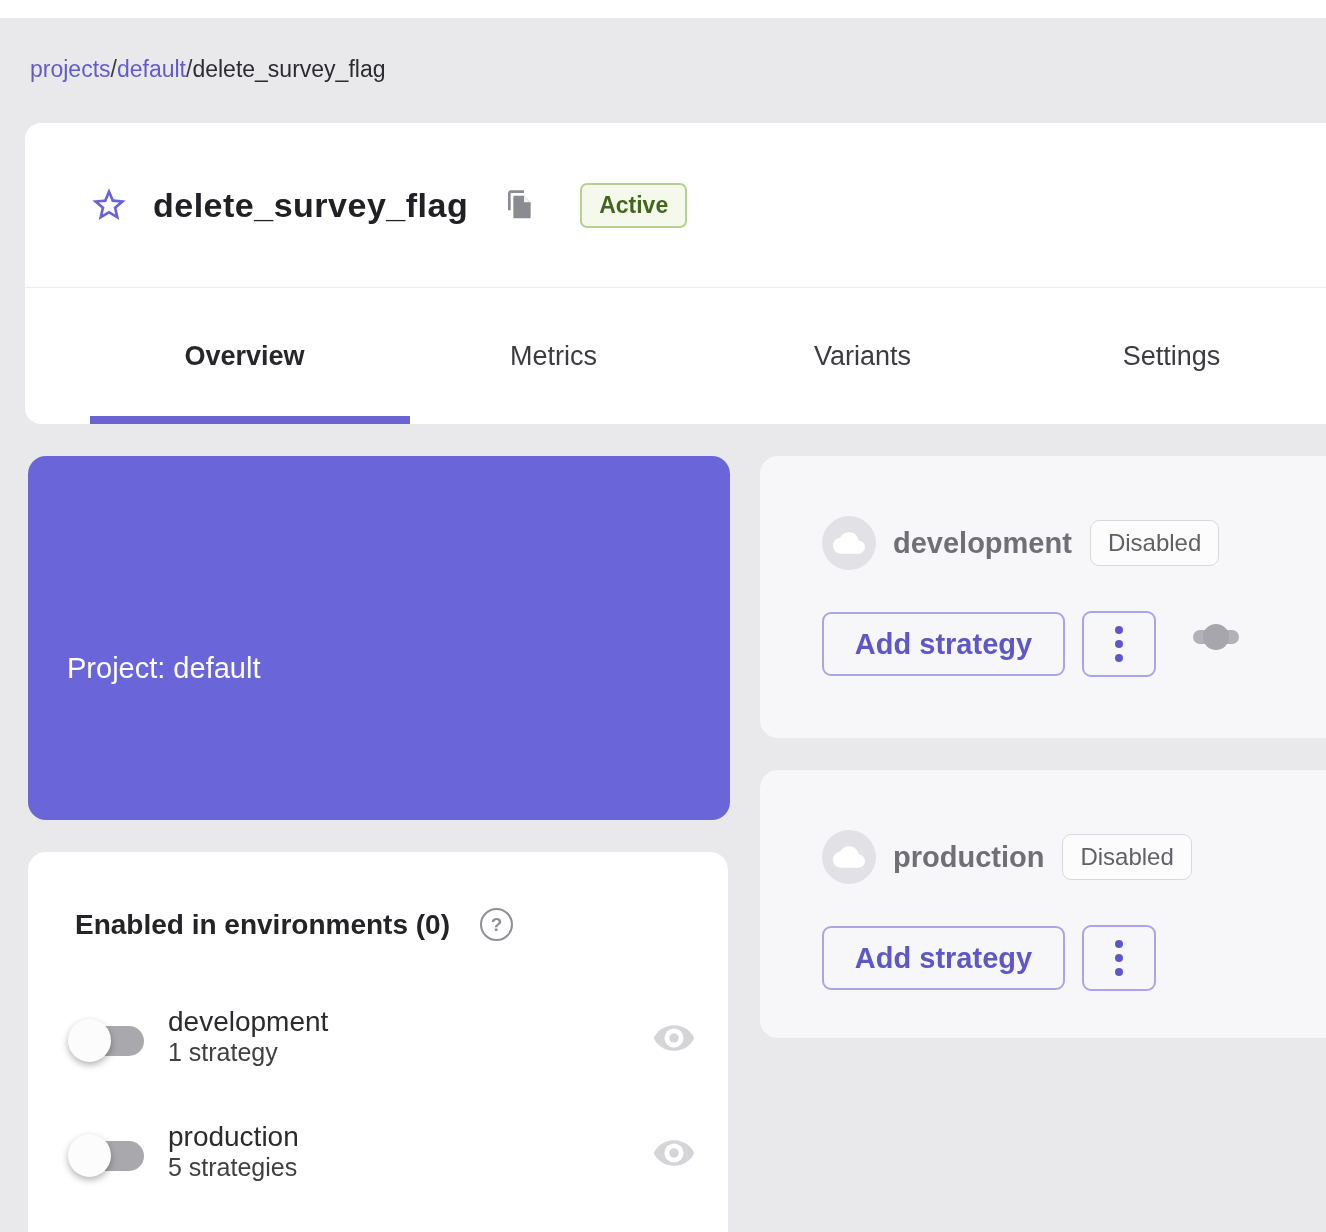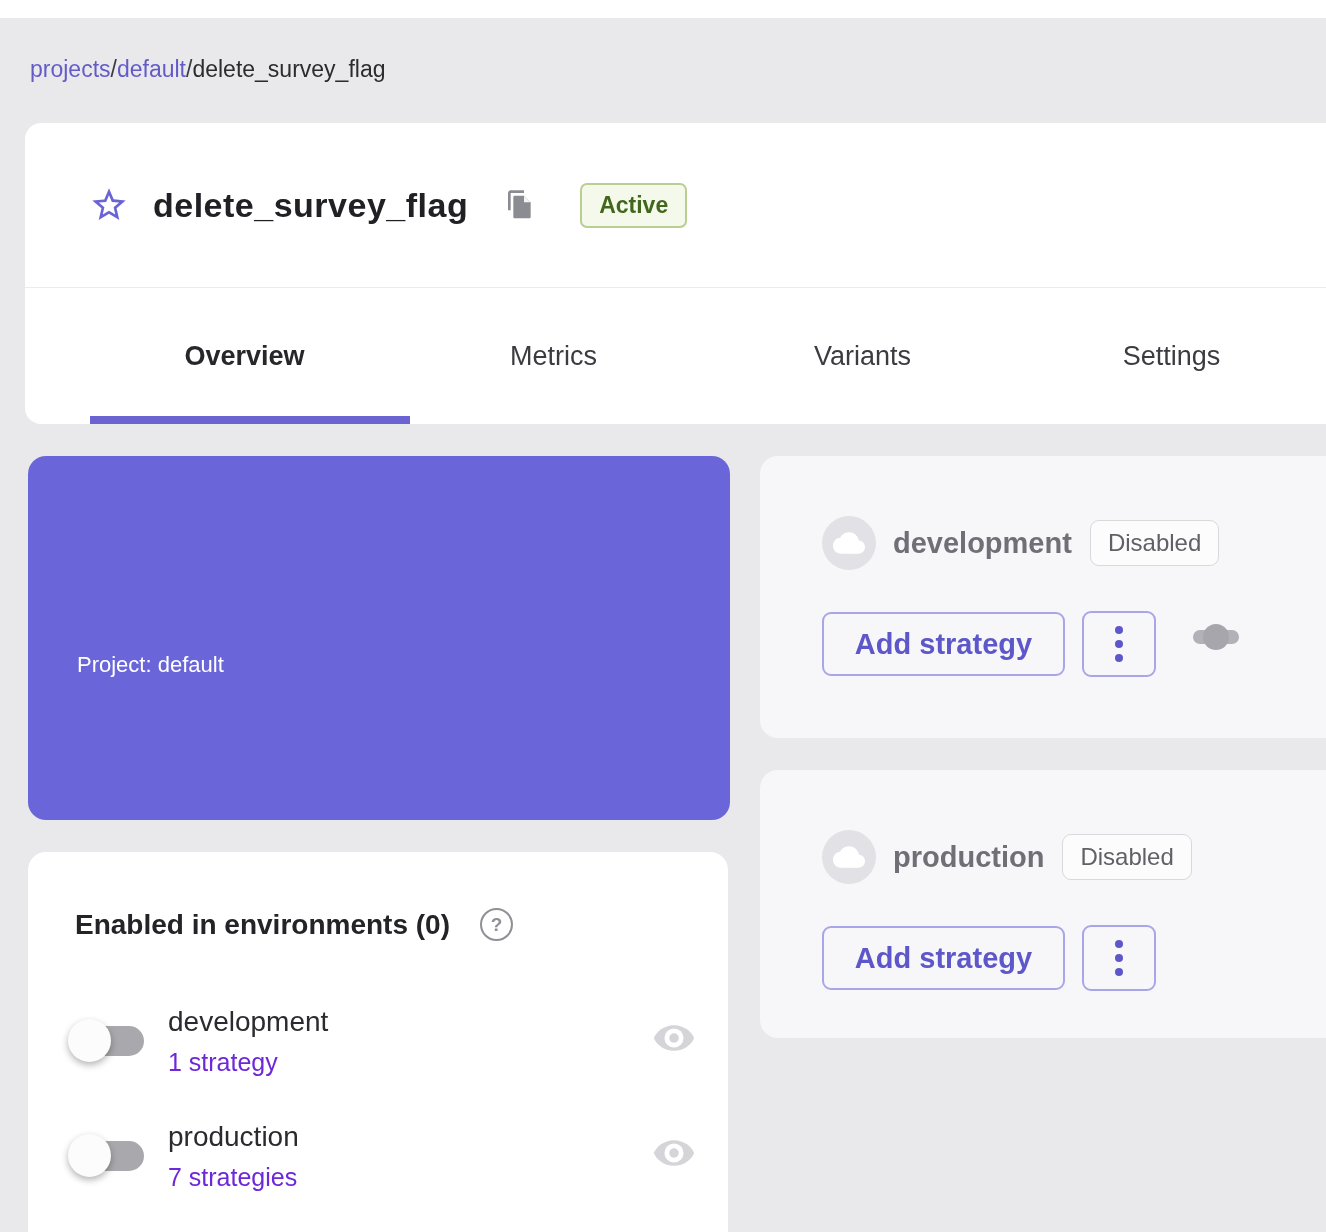--- a/index.html
+++ b/index.html
@@ -35,7 +35,7 @@
   .purple-card{position:absolute;left:28px;top:456px;width:702px;height:364px;border-radius:18px;background:#6a66d9;color:#ffffff;}
   .pc-head{position:absolute;left:54px;top:54px;display:flex;align-items:center;gap:44px;}
   .pc-type{font-size:29px;}
-  .pc-project{position:absolute;left:49px;top:196px;font-size:22px;}
+  .pc-project{position:absolute;left:39px;top:196px;font-size:29px;}
   .pc-desc{position:absolute;left:47px;top:283px;display:flex;align-items:center;gap:28px;font-size:29px;}
   .edit-btn{width:34px;height:34px;cursor:pointer;}
 

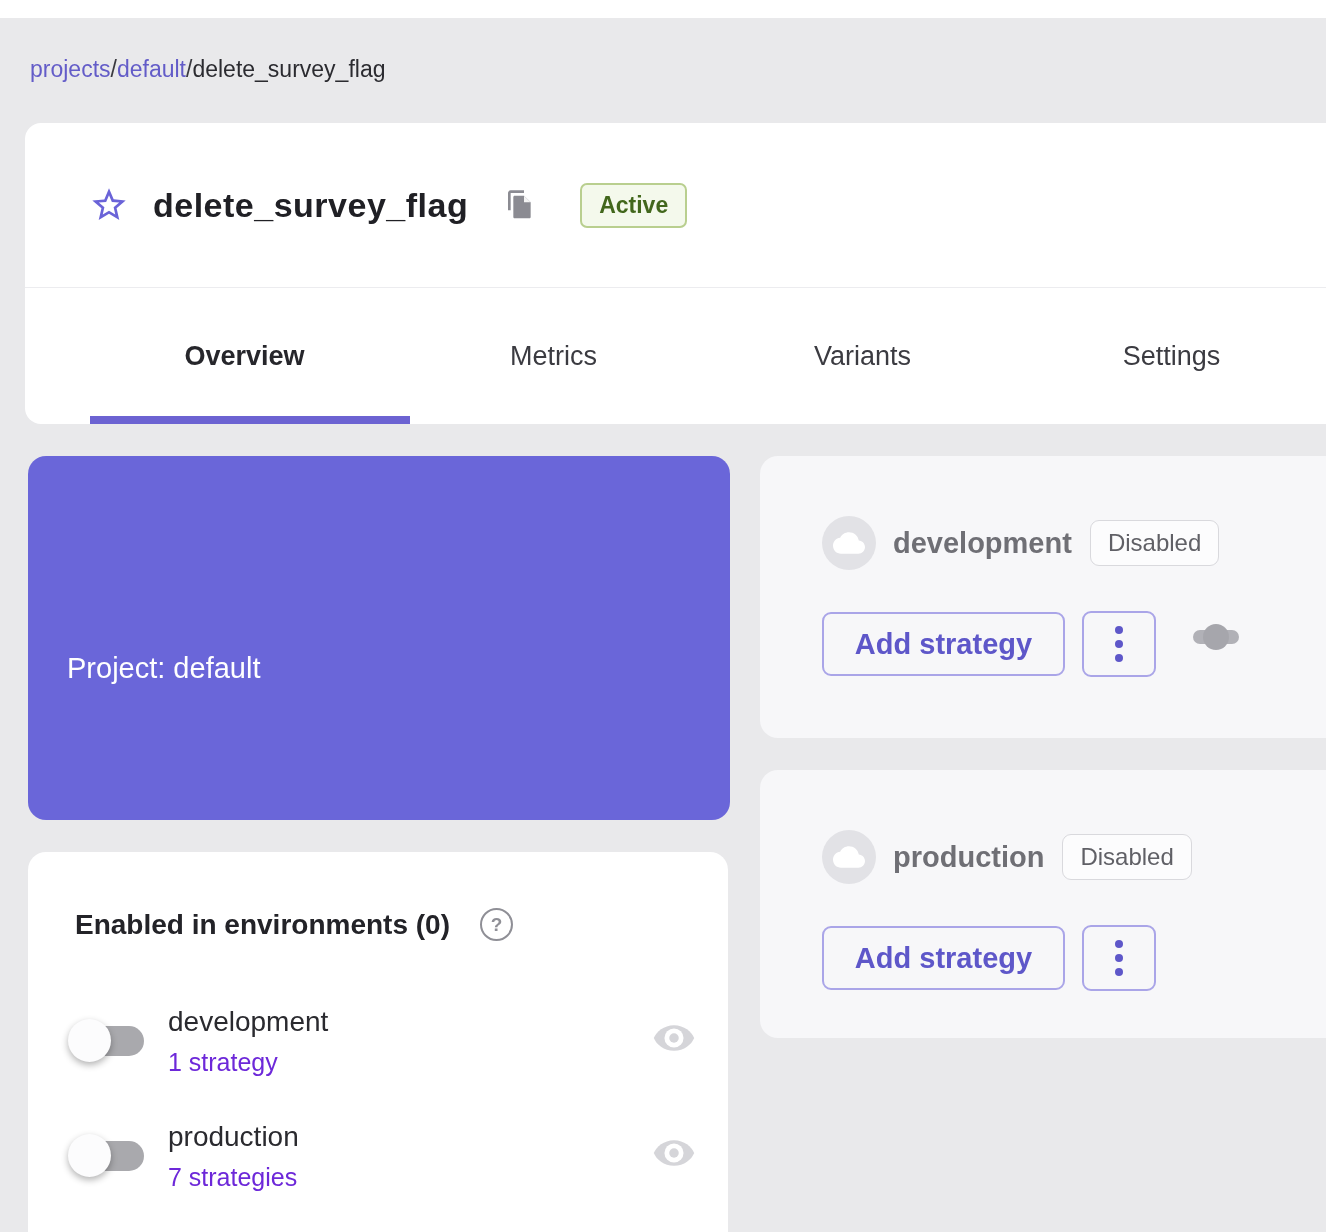--- a/index.html
+++ b/index.html
@@ -67,7 +67,7 @@
   .big-thumb{position:absolute;left:0px;top:11px;width:43px;height:43px;border-radius:50%;background:#fcfcfd;box-shadow:0 3px 7px rgba(0,0,0,0.30);}
   .bc-labels{margin-left:18px;margin-top:4px;}
   .bc-env-name{font-size:28px;color:#2a2a2f;}
-  .bc-env-sub{margin-top:10px;font-size:25px;color:#6d28d9;}
+  .bc-env-sub{font-size:25px;color:#404040;}
   .eye-btn{margin-left:auto;margin-top:14px;width:44px;height:44px;cursor:pointer;flex:0 0 auto;}
 </style>
 </head>

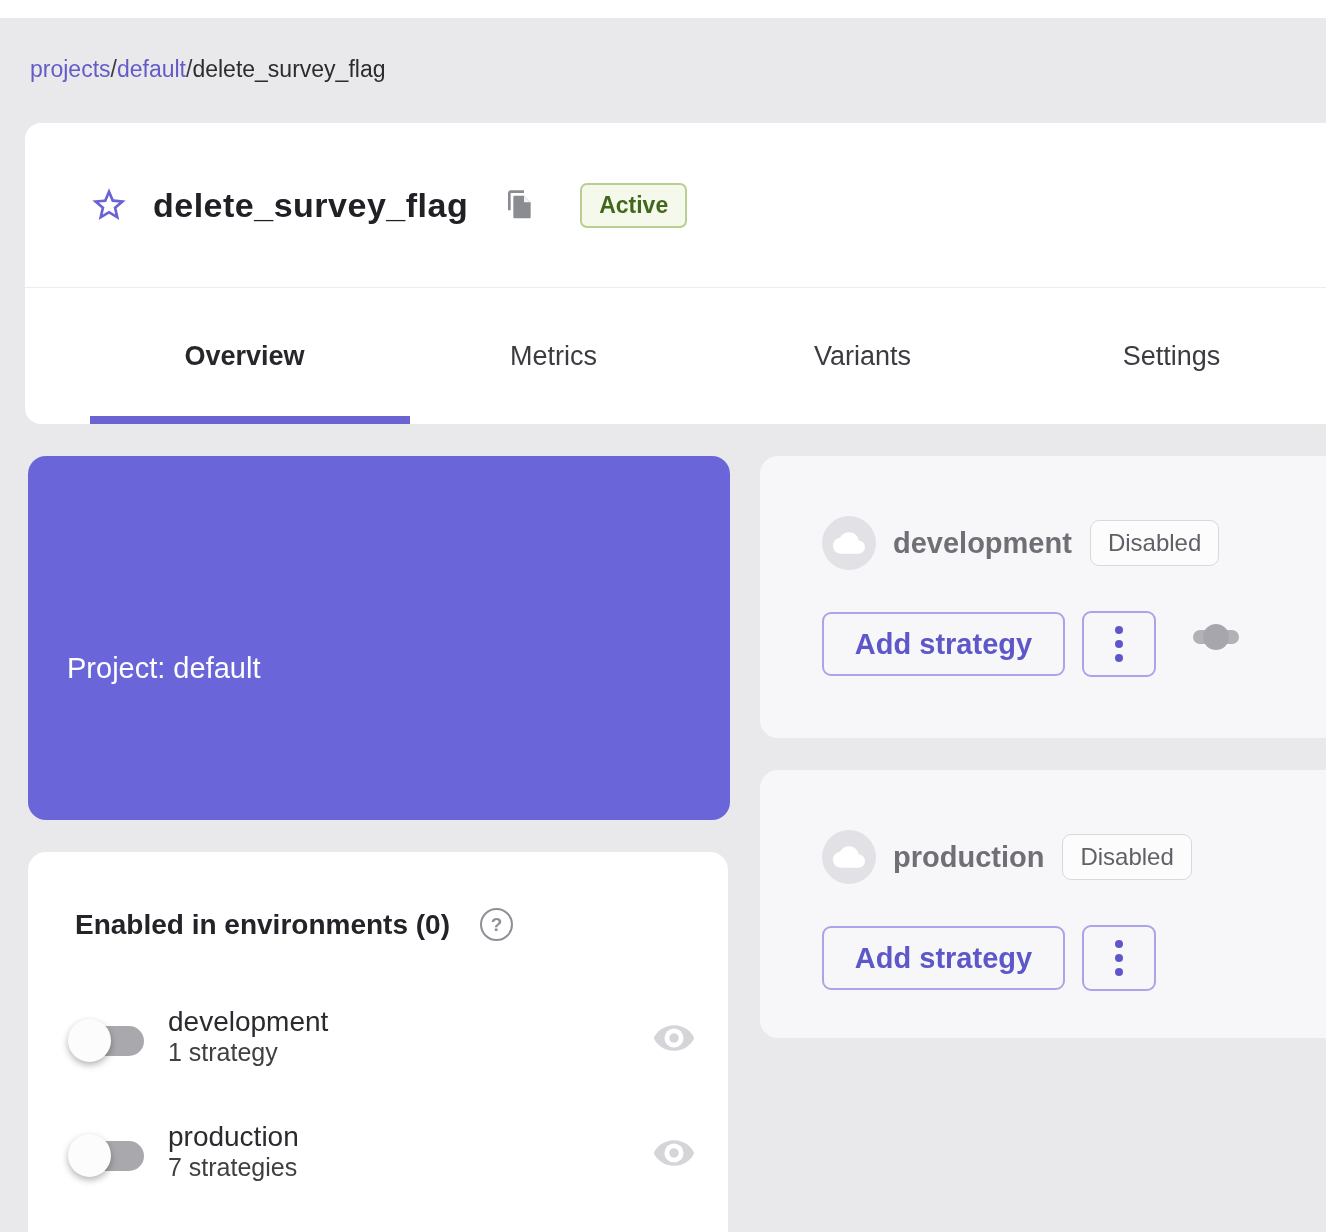--- a/index.html
+++ b/index.html
@@ -181,7 +181,7 @@
     </div>
     <div class="bc-labels">
       <div class="bc-env-name">production</div>
-      <div class="bc-env-sub">7 strategies</div>
+      <div class="bc-env-sub">5 strategies</div>
     </div>
     <svg class="eye-btn" viewBox="0 0 24 24">
       <path fill="#d5d5d9" d="M12 5C6.5 5 2.3 8.6 1 12c1.3 3.4 5.5 7 11 7s9.7-3.6 11-7c-1.3-3.4-5.5-7-11-7z"></path>

